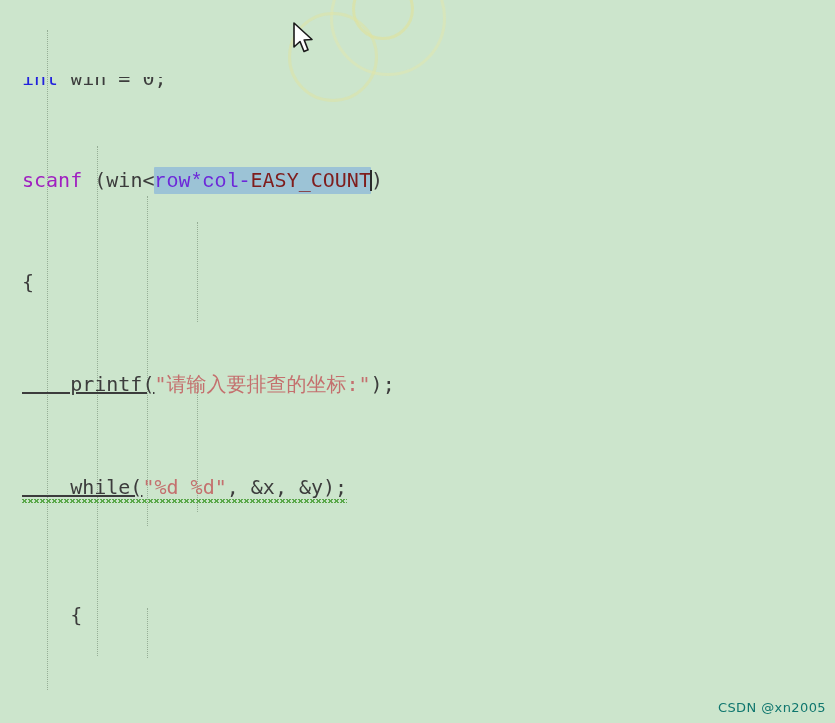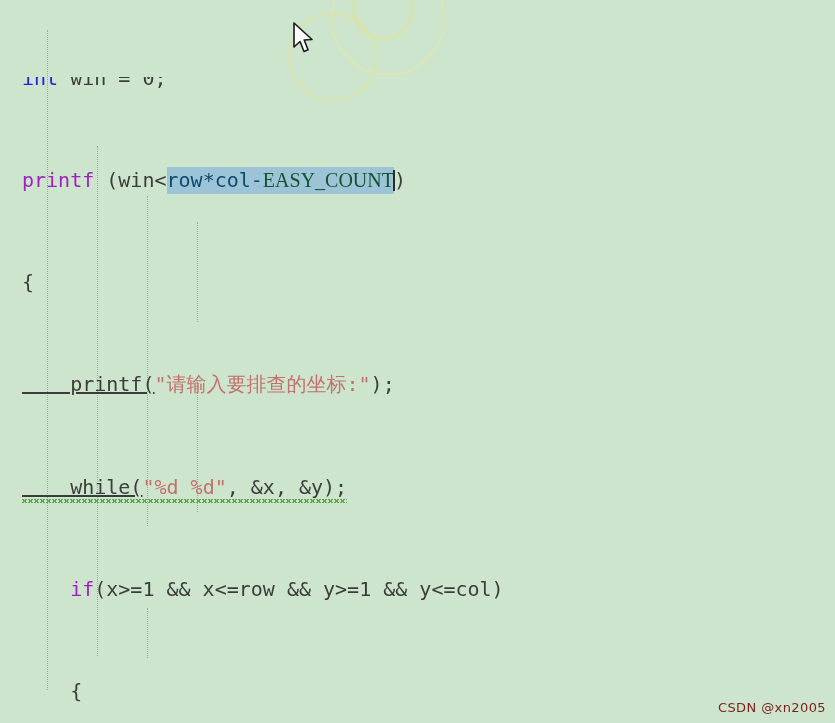--- a/index.html
+++ b/index.html
@@ -155,7 +155,7 @@
 
     <div class="line clipped"><span class="ln-inner"><span class="kw-type">int</span><span class="plain"> win = 0;</span></span></div>
 
-    <div class="line"><span class="kw">printf</span><span class="plain"> (win&lt;</span><span class="sel"><span class="plain">row</span><span class="punct">*</span><span class="plain">col</span><span class="punct">-</span><span class="macro">EASY_COUNT</span></span><span class="caret"></span><span class="plain">)</span></div>
+    <div class="line"><span class="kw">scanf</span><span class="plain"> (win&lt;</span><span class="sel"><span class="plain">row</span><span class="punct">*</span><span class="plain">col</span><span class="punct">-</span><span class="macro">EASY_COUNT</span></span><span class="caret"></span><span class="plain">)</span></div>
 
     <div class="line"><span class="punct">{</span></div>
 

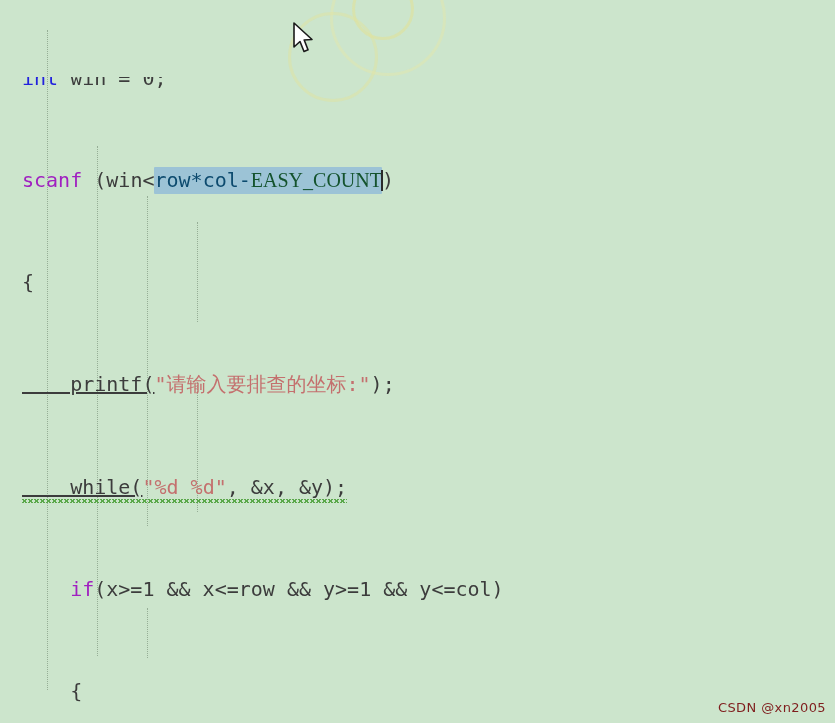--- a/index.html
+++ b/index.html
@@ -89,7 +89,7 @@
     padding: 1px 0 2px 0;
   }
   .sel .macro { color: #14532d; font-family: Liberation Serif, serif; }
-  .sel .plain, .sel .punct { color: #0c4a6e; }
+  .sel .plain, .sel .punct { color: #6d28d9; font-family: Liberation Mono, monospace; }
 
   
   .caret {

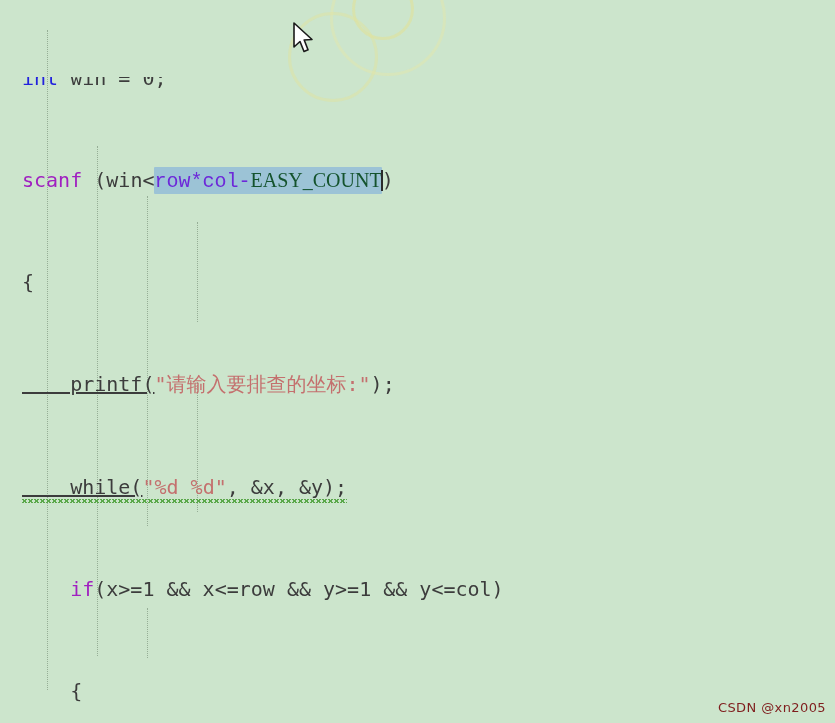--- a/index.html
+++ b/index.html
@@ -88,7 +88,7 @@
     border-radius: 1px;
     padding: 1px 0 2px 0;
   }
-  .sel .macro { color: #14532d; font-family: Liberation Serif, serif; }
+  .sel .macro { color: #7f1d1d; }
   .sel .plain, .sel .punct { color: #6d28d9; font-family: Liberation Mono, monospace; }
 
   

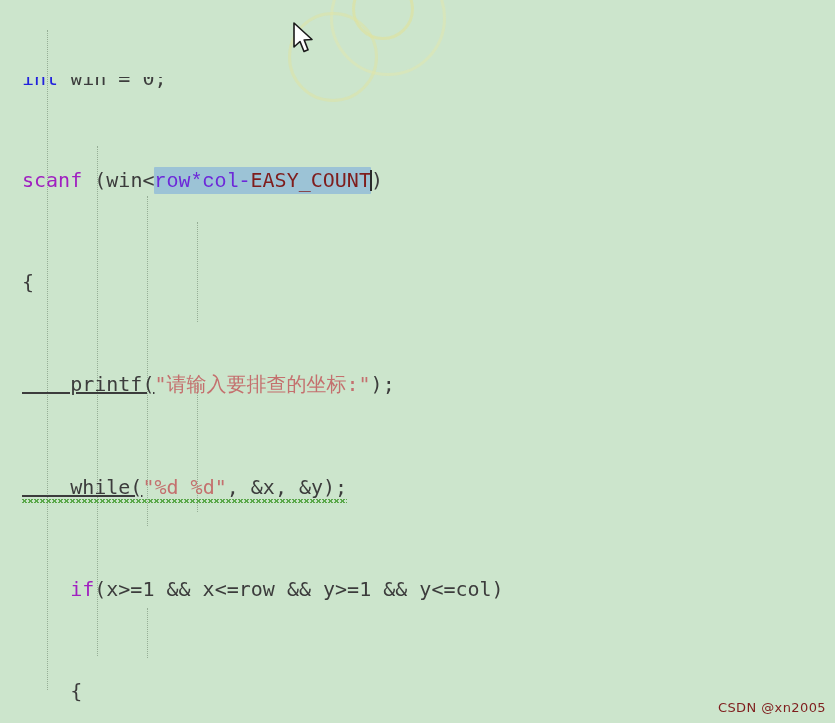--- a/index.html
+++ b/index.html
@@ -163,7 +163,6 @@
 
     <div class="line"><span class="squiggle"><span class="fn">    while(</span><span class="str">"</span><span class="str">%d %d</span><span class="str">"</span><span class="plain">, &amp;x, &amp;y);</span></span></div>
 
-    <div class="line"><span class="kw">    if</span><span class="plain">(x&gt;=1 &amp;&amp; x&lt;=row &amp;&amp; y&gt;=1 &amp;&amp; y&lt;=col)</span></div>
 
     <div class="line"><span class="punct">    {</span></div>
 

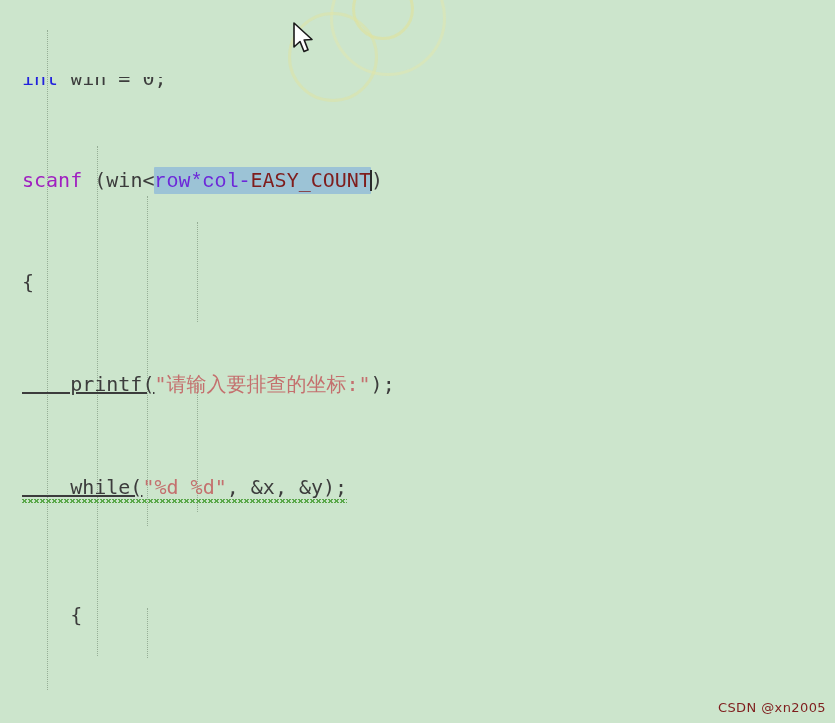--- a/index.html
+++ b/index.html
@@ -130,7 +130,7 @@
     bottom: 8px;
     font-family: "DejaVu Sans", "Liberation Sans", sans-serif;
     font-size: 13px;
-    color: #7f1d1d;
+    color: #0f766e;
     letter-spacing: 0.4px;
     user-select: none;
   }

